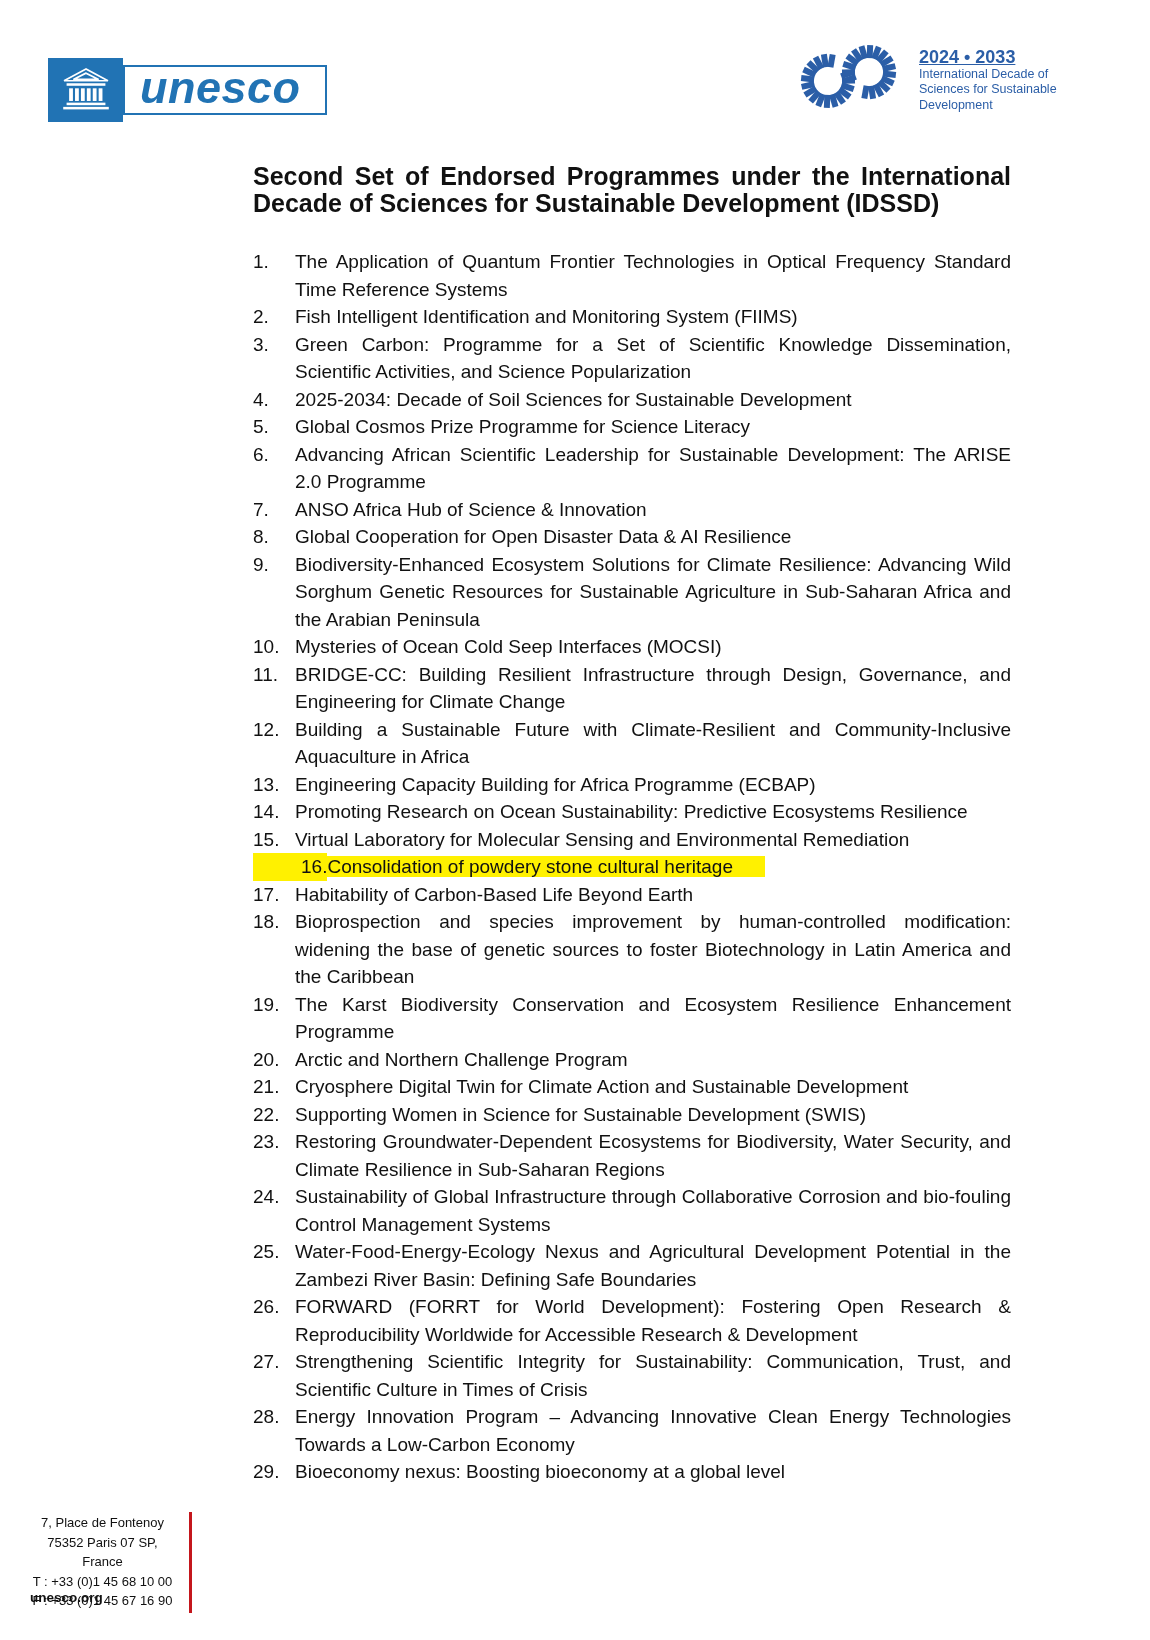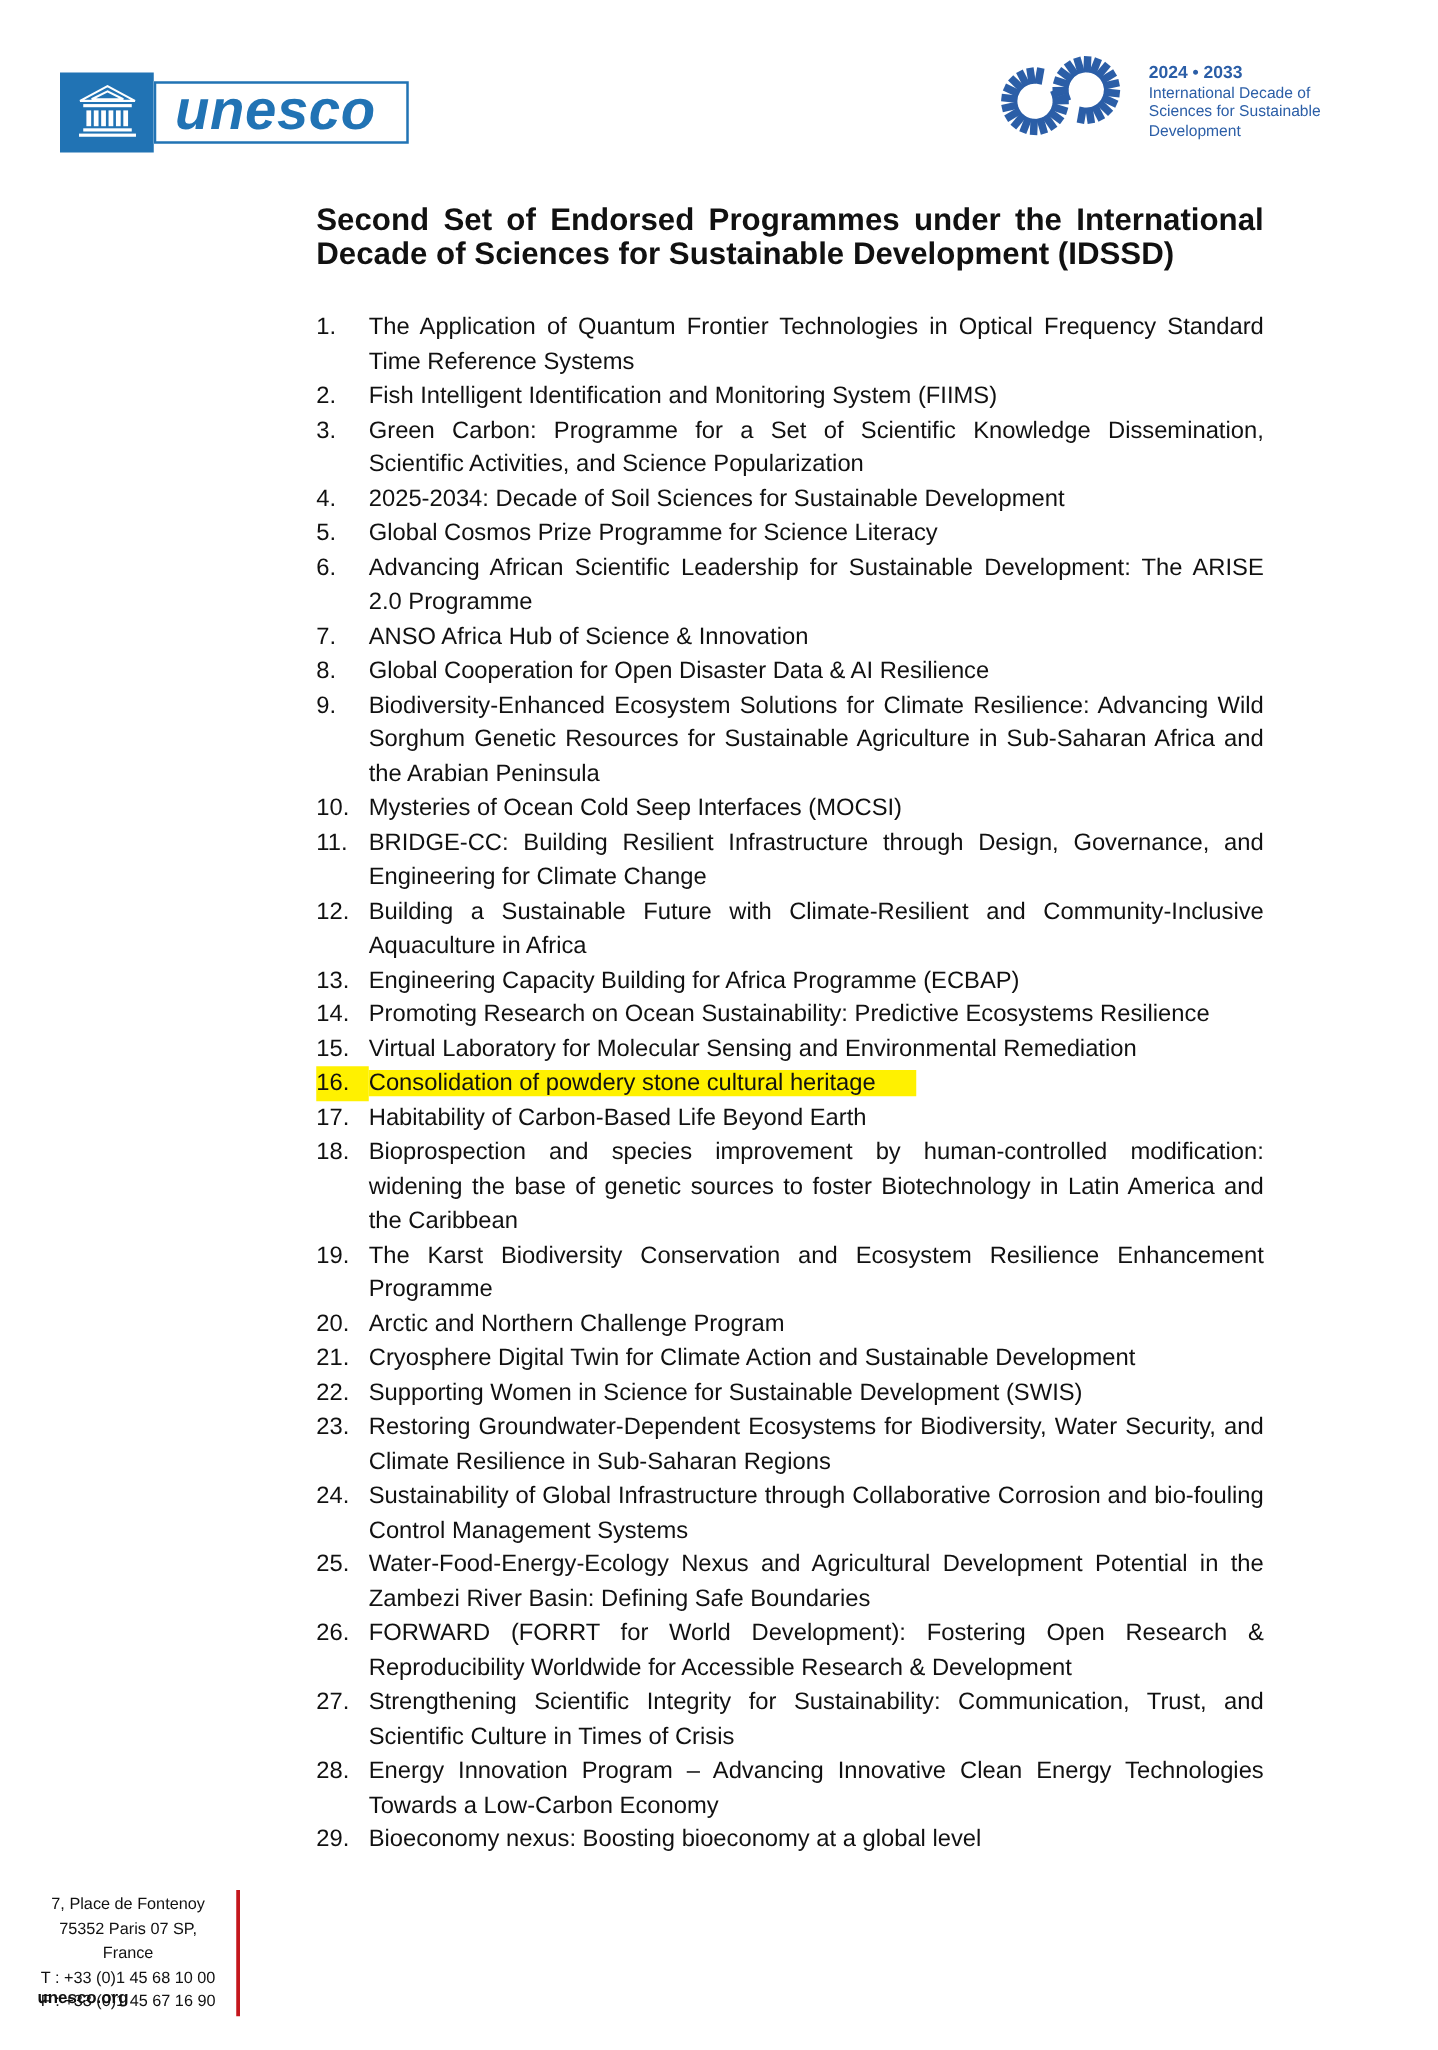--- a/index.html
+++ b/index.html
@@ -78,8 +78,9 @@
   }
   .idssd-years{
     font-weight:bold;
-    font-size:14px;
+    font-size:18px;
     margin-bottom:1px;
+    text-decoration:underline;
   }
 
   

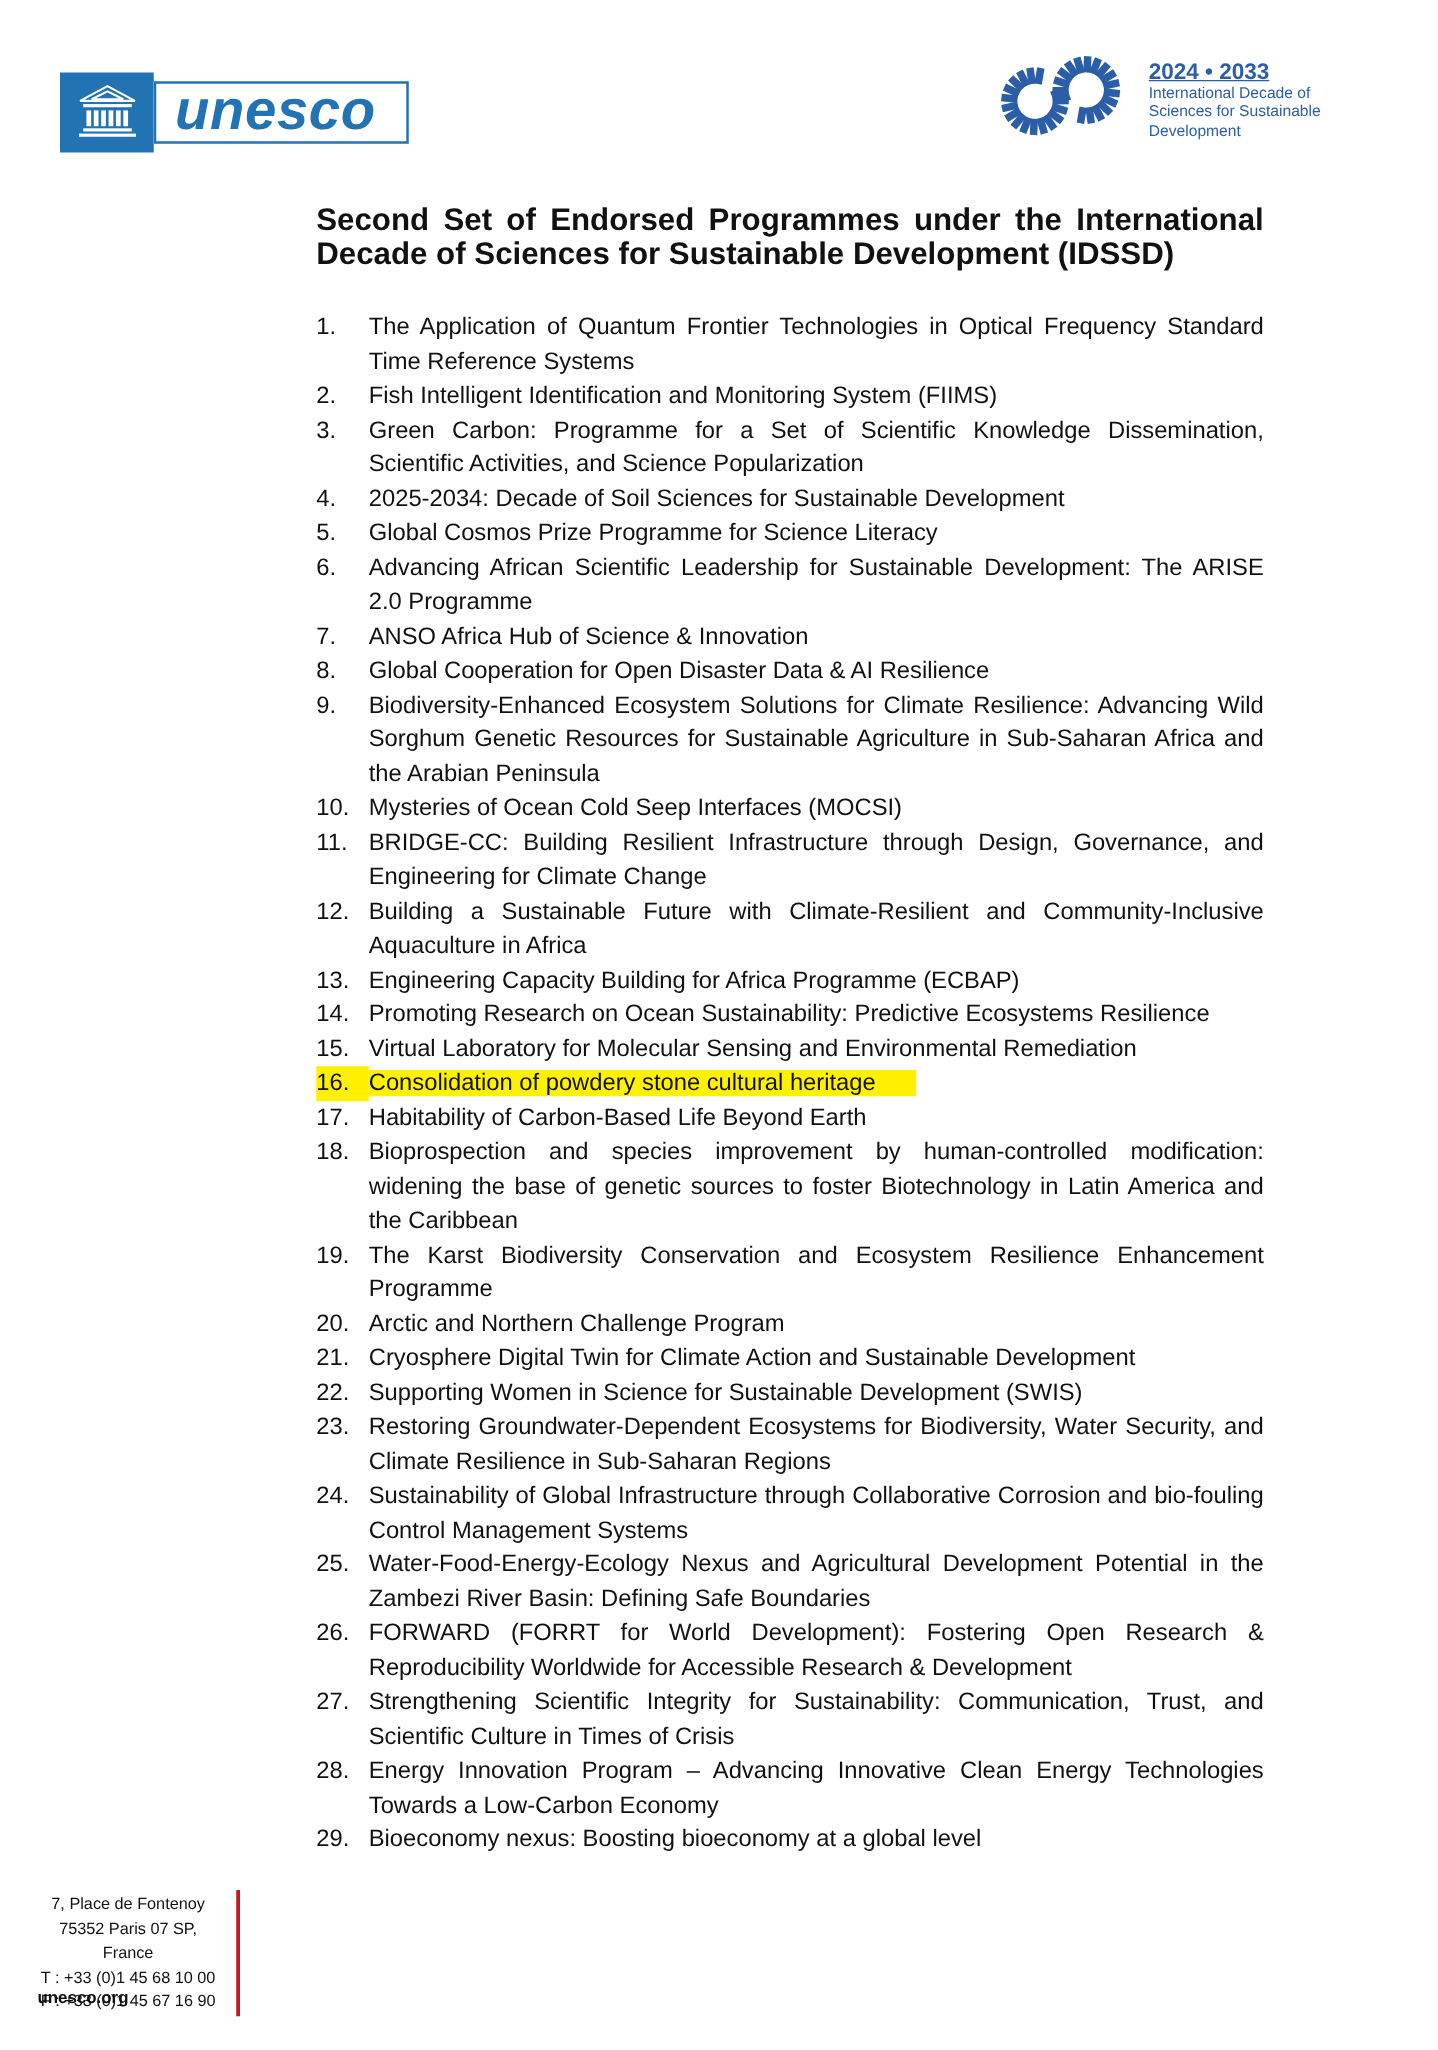--- a/index.html
+++ b/index.html
@@ -115,6 +115,7 @@
   }
   ol.programmes li.hl .num{
     background:var(--hl);
+    padding-left:48px;
   }
   ol.programmes li.hl .txt-inner{
     background:var(--hl);

